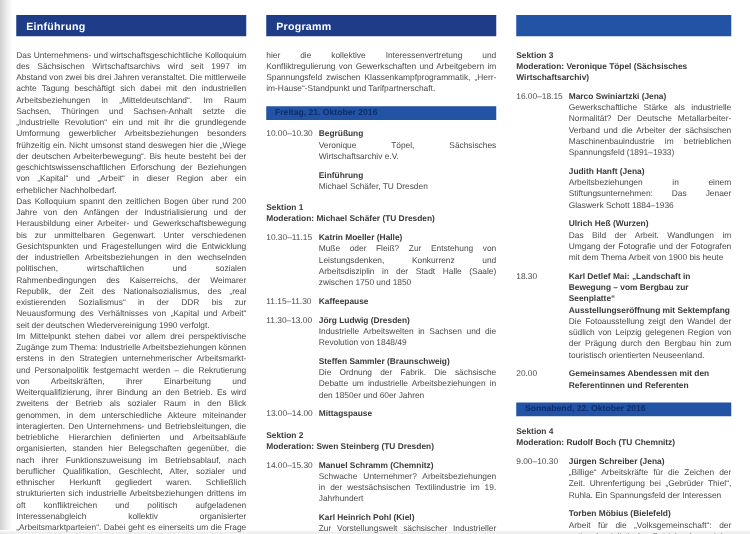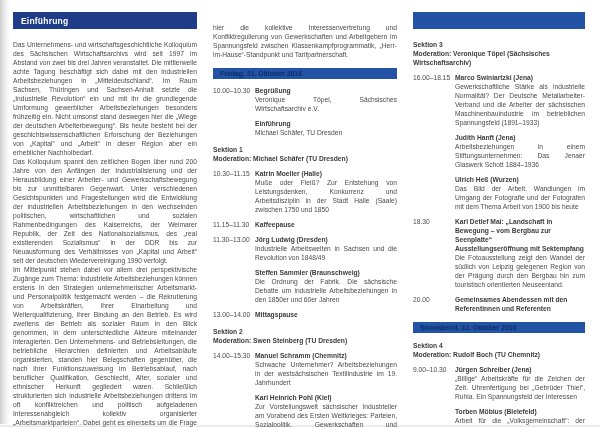--- a/index.html
+++ b/index.html
@@ -80,6 +80,9 @@
 </div>
 
 <div class="col col-mid">
+  <div class="header-bar">
+    <span>Programm</span>
+  </div>
   <p class="body-text first">hier die kollektive Interessenvertretung und Konfliktregulierung von Gewerkschaften und Arbeitgebern im Spannungsfeld zwischen Klassenkampfprogrammatik, „Herr-im-Hause“-Standpunkt und Tarifpartnerschaft.</p>
 
   <div class="date-bar">

